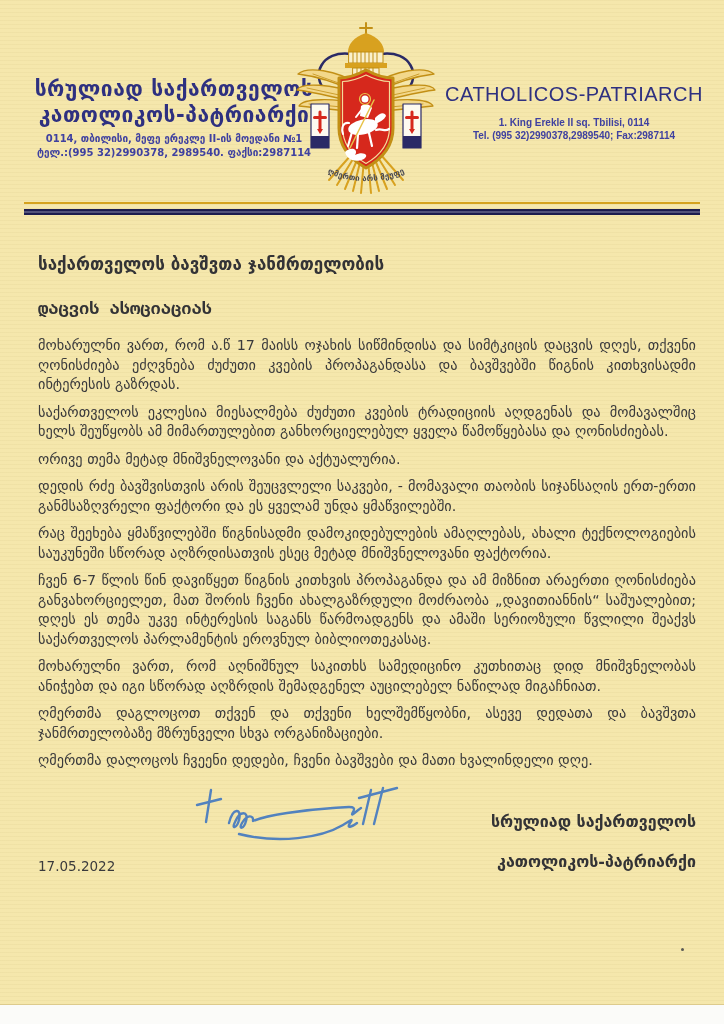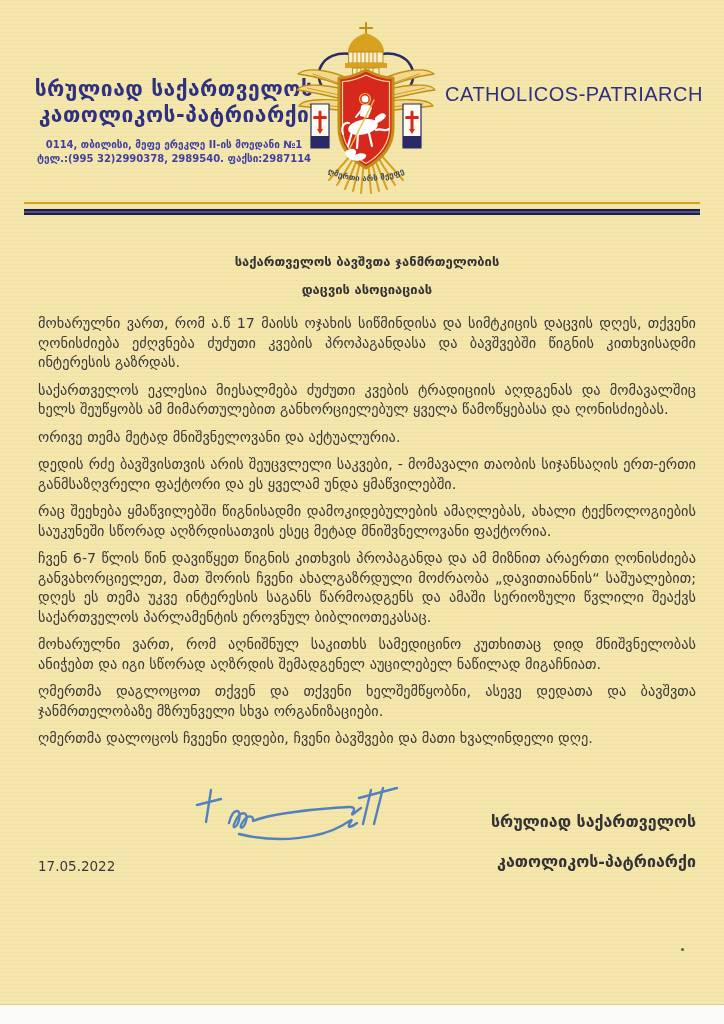--- a/index.html
+++ b/index.html
@@ -150,6 +150,10 @@
 
   <div class="lh-right">
     <div class="t1">CATHOLICOS-PATRIARCH</div>
+    <div class="addr">
+      <div>1. King Erekle II sq. Tbilisi, 0114</div>
+      <div>Tel. (995 32)2990378,2989540; Fax:2987114</div>
+    </div>
   </div>
 
   <div class="sep-gold"></div>

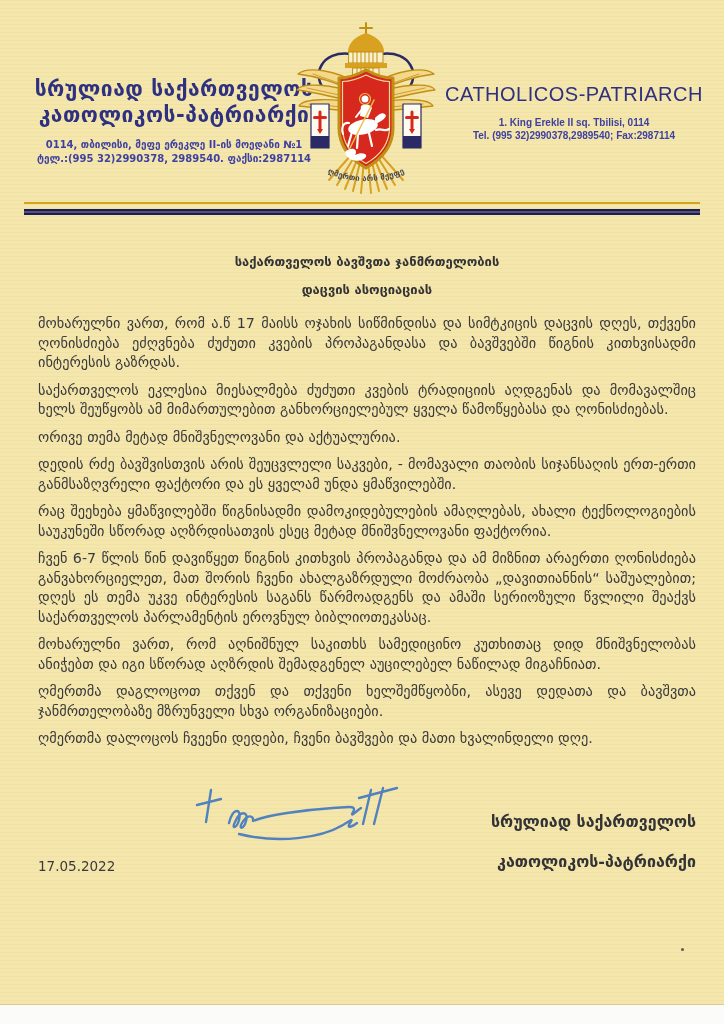--- a/index.html
+++ b/index.html
@@ -28,7 +28,7 @@
     font-weight:bold;font-size:21px;line-height:26px;letter-spacing:0.5px;
   }
   .lh-left .addr{
-    margin-top:10px;font-size:10px;line-height:14px;font-weight:bold;color:#3f41a0;
+    margin-top:4px;font-size:10px;line-height:14px;font-weight:bold;color:#3f41a0;
   }
   .crest{
     position:absolute;left:295px;top:20px;width:142px;height:178px;

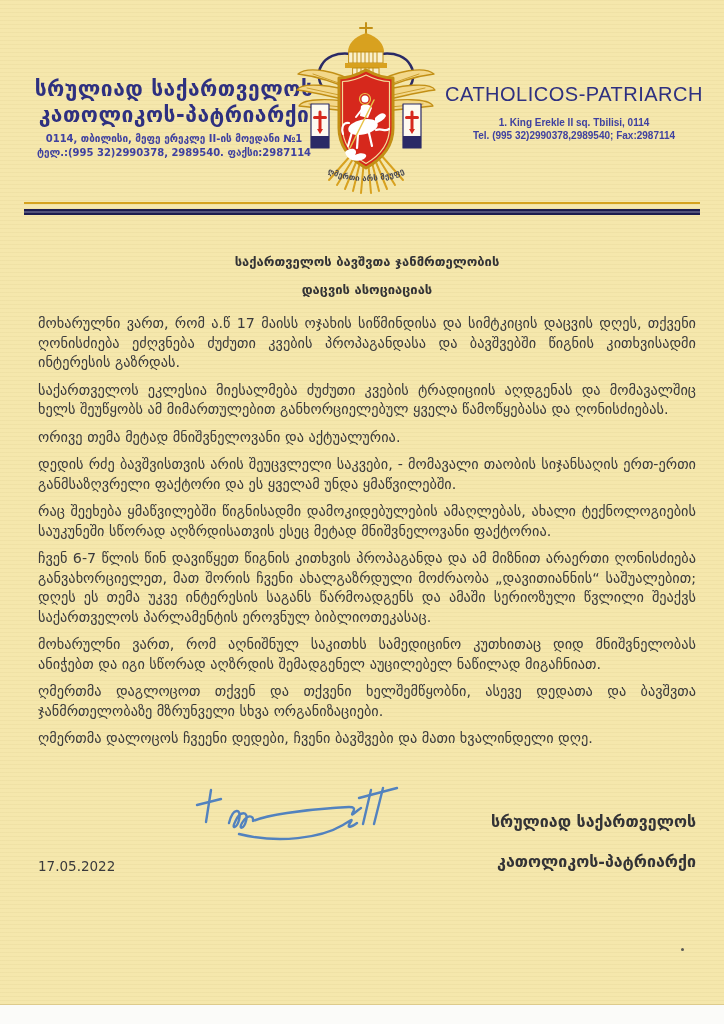--- a/index.html
+++ b/index.html
@@ -51,7 +51,7 @@
   .letter{
     position:absolute;left:38px;right:28px;top:254px;color:#3a3a3c;
   }
-  .addressee{text-align:center;font-weight:bold;font-size:13px;color:#333336;}
+  .addressee{font-weight:bold;font-size:17px;color:#333336;}
   .addressee .l2{margin-top:13px;}
   .paras{margin-top:17px;}
   .paras p{

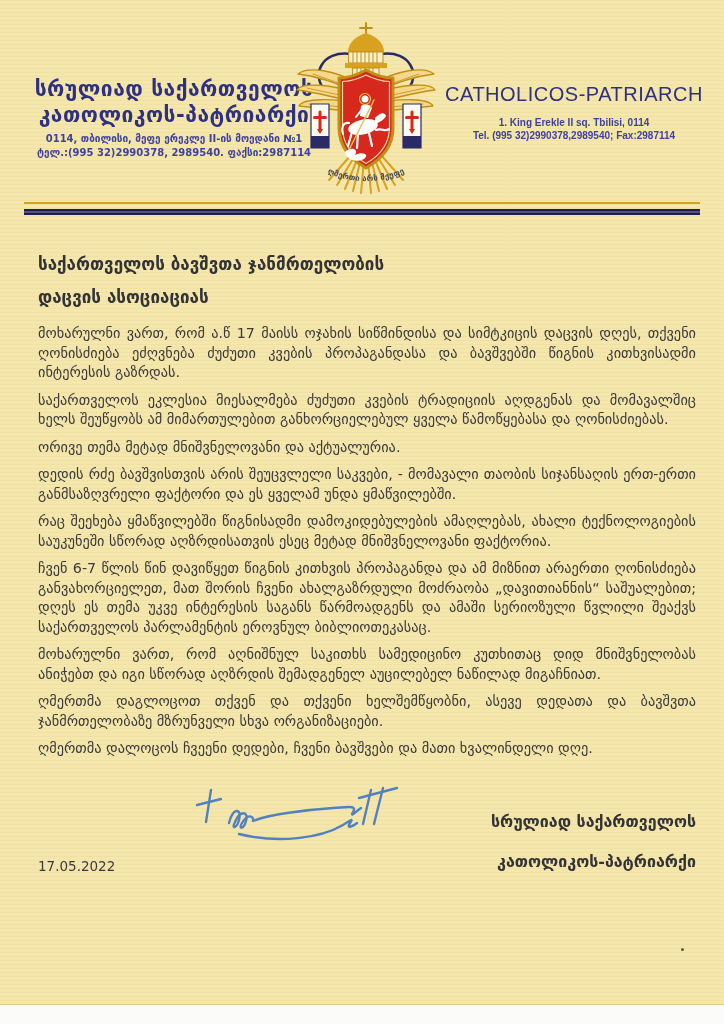--- a/index.html
+++ b/index.html
@@ -52,7 +52,7 @@
     position:absolute;left:38px;right:28px;top:254px;color:#3a3a3c;
   }
   .addressee{font-weight:bold;font-size:17px;color:#333336;}
-  .addressee .l2{margin-top:13px;}
+  .addressee .l2{margin-top:24px;font-family:Liberation Mono, monospace;}
   .paras{margin-top:17px;}
   .paras p{
     margin:8px 0;font-size:14.3px;line-height:19.5px;text-align:justify;

